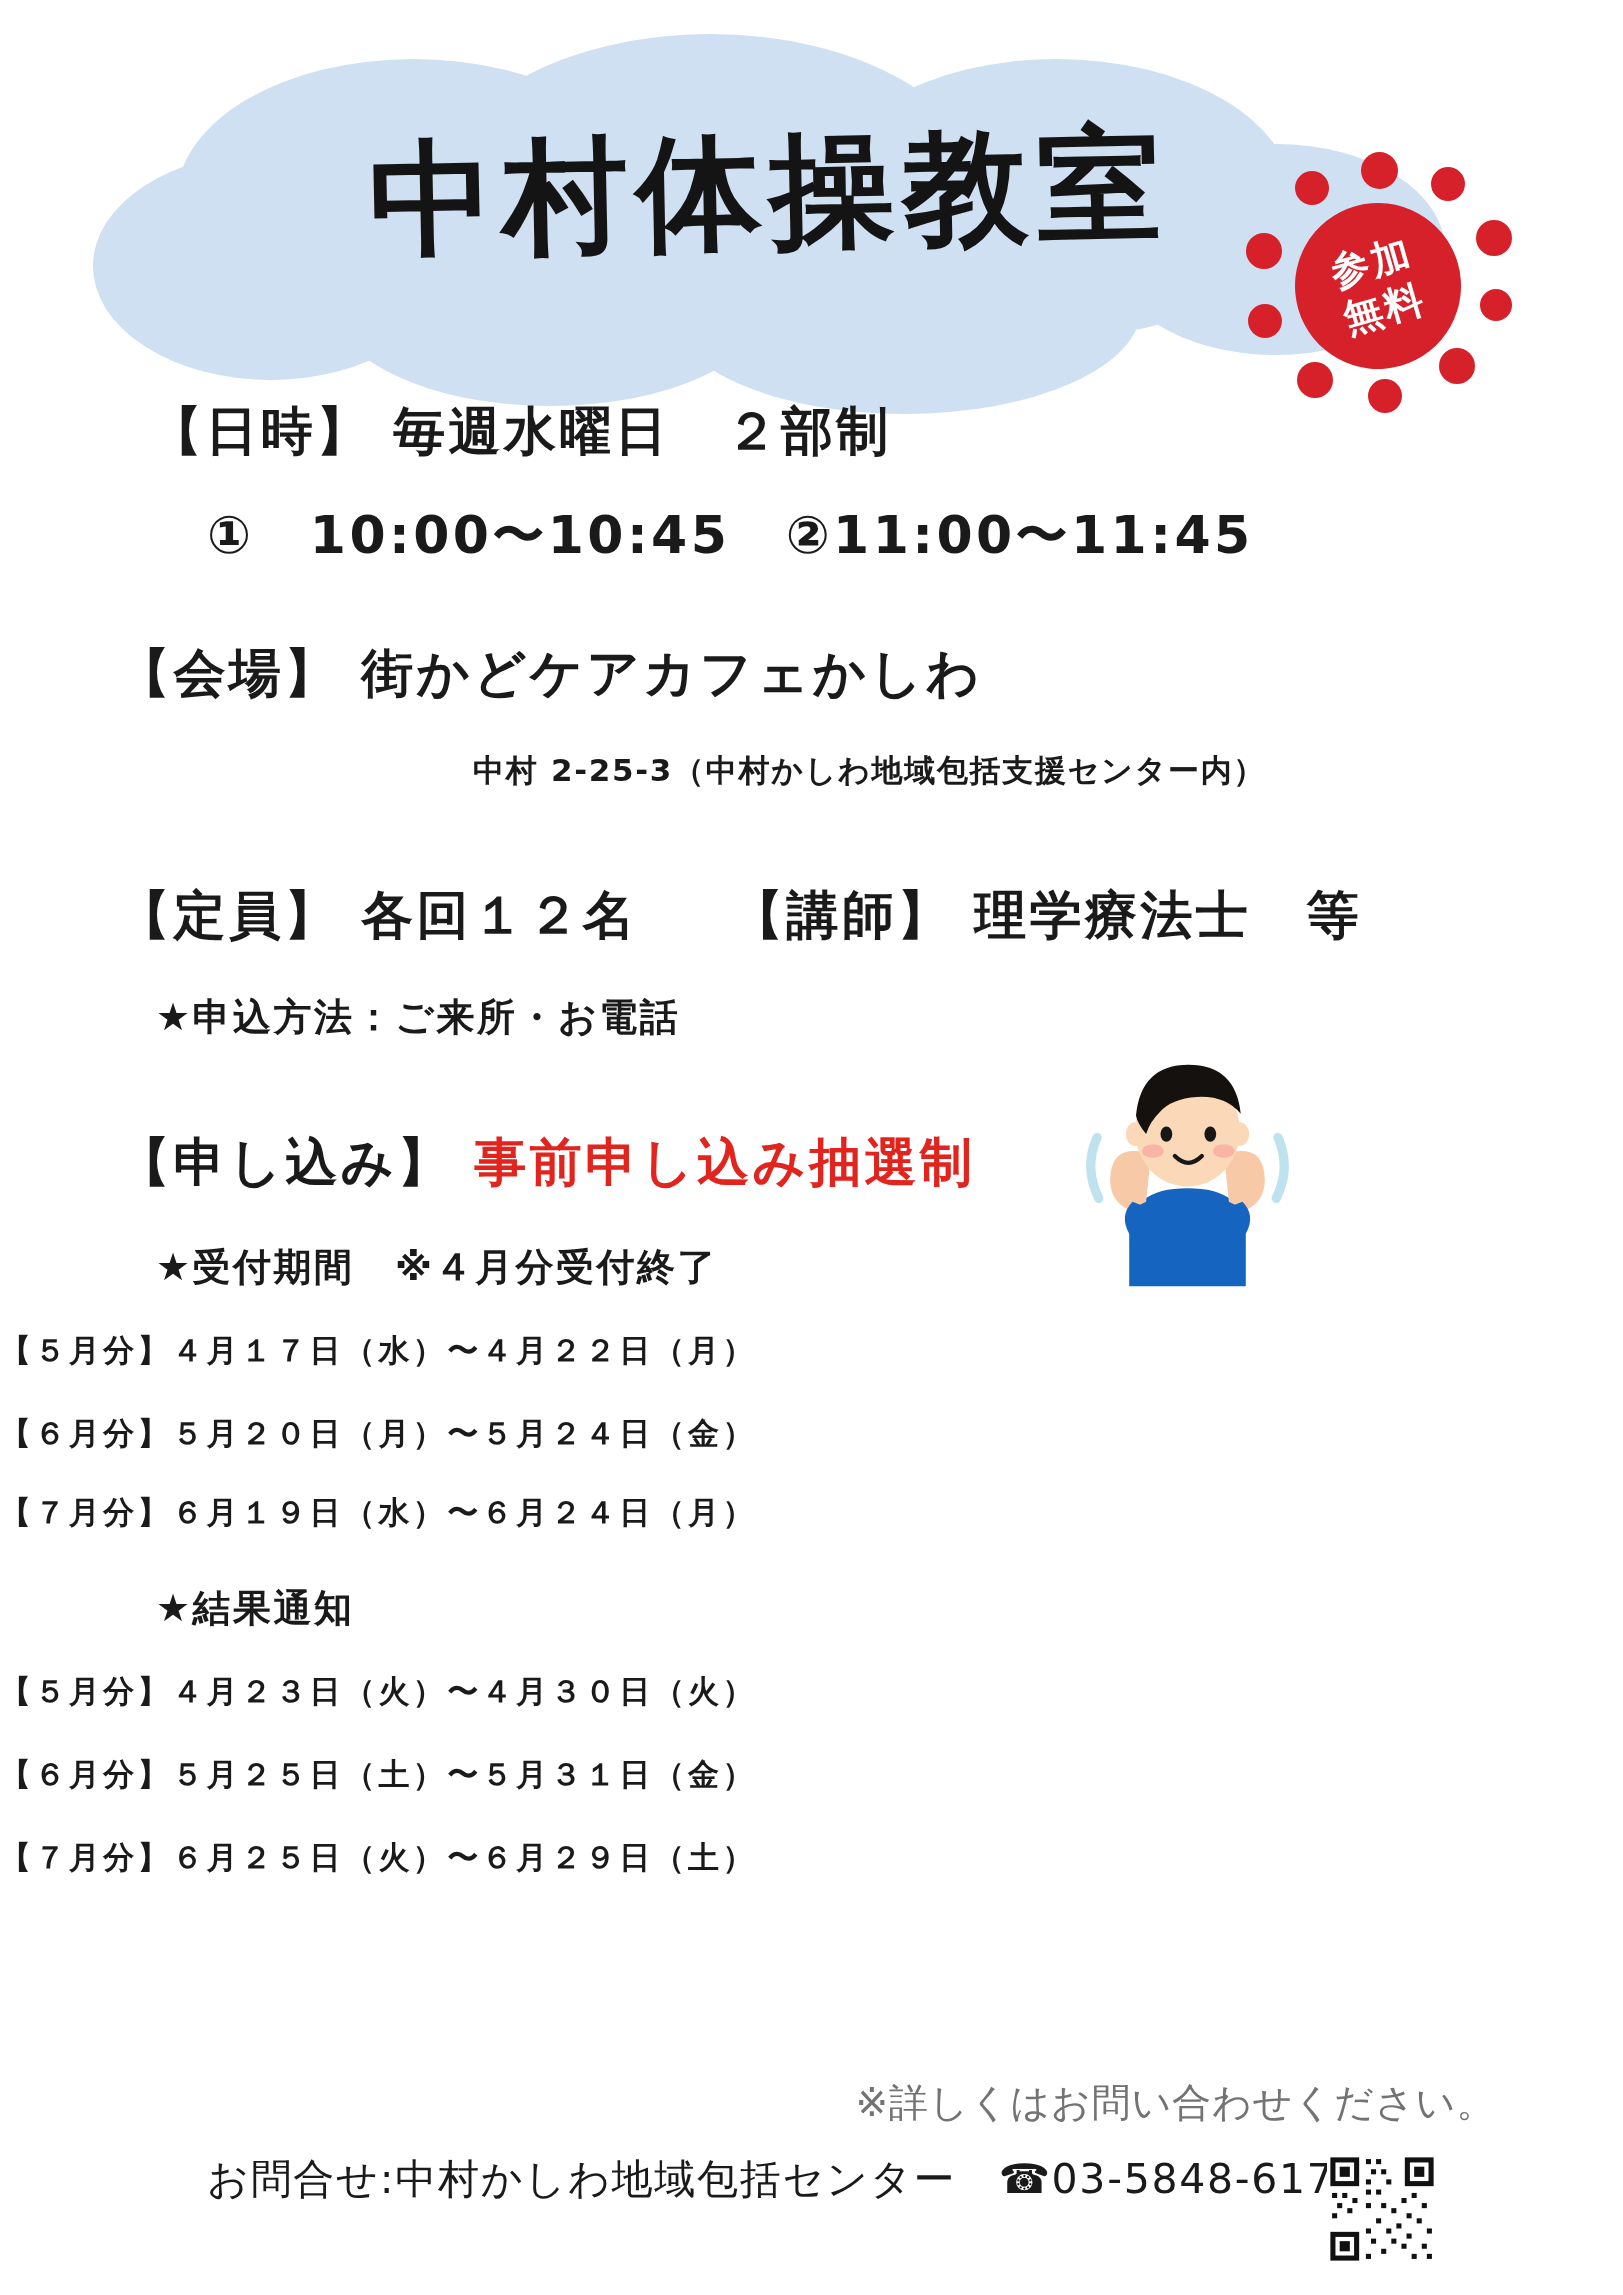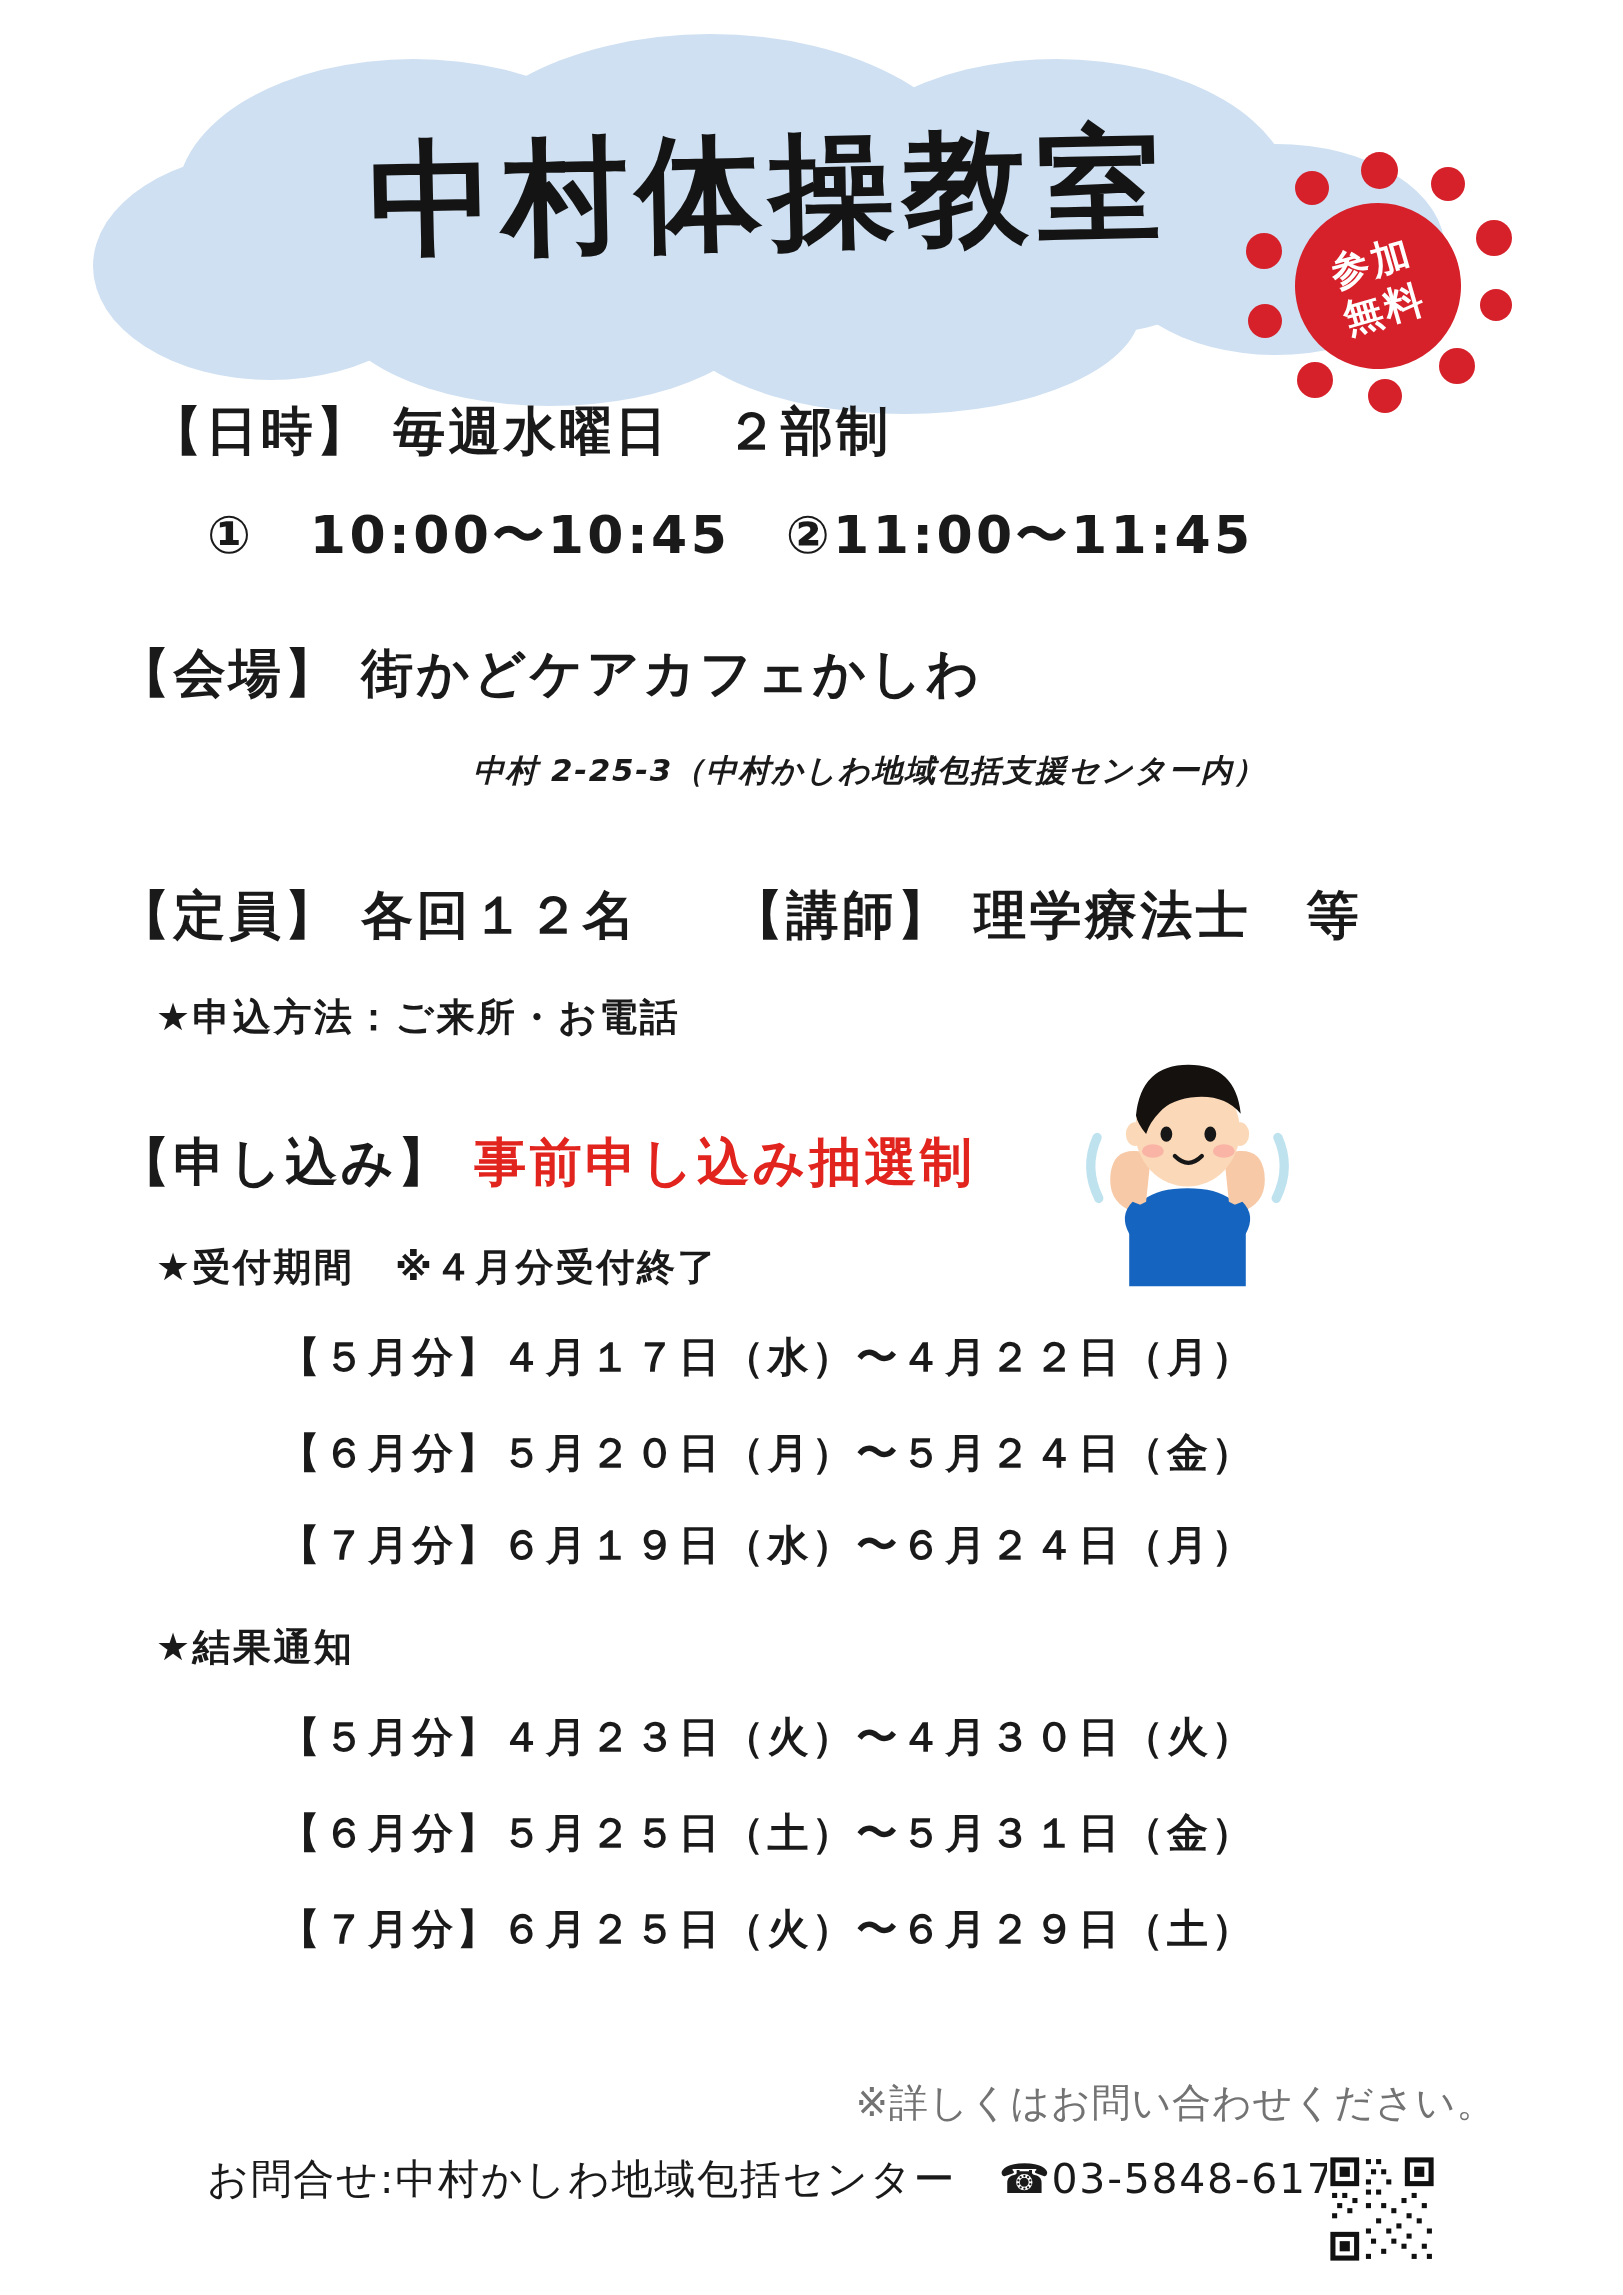--- a/index.html
+++ b/index.html
@@ -140,7 +140,7 @@
   .row-datetime { margin-top: 0px; margin-left: 32px; }
   .row-times { margin-top: 34px; }
   .row-place { margin-top: 68px; }
-  .row-address { margin-top: 41px; font-style: italic; }
+  .row-address { margin-top: 41px; }
   .row-capacity { margin-top: 89px; }
   .row-apply { margin-top: 85px; }
   .row-method { margin-top: 41px; }

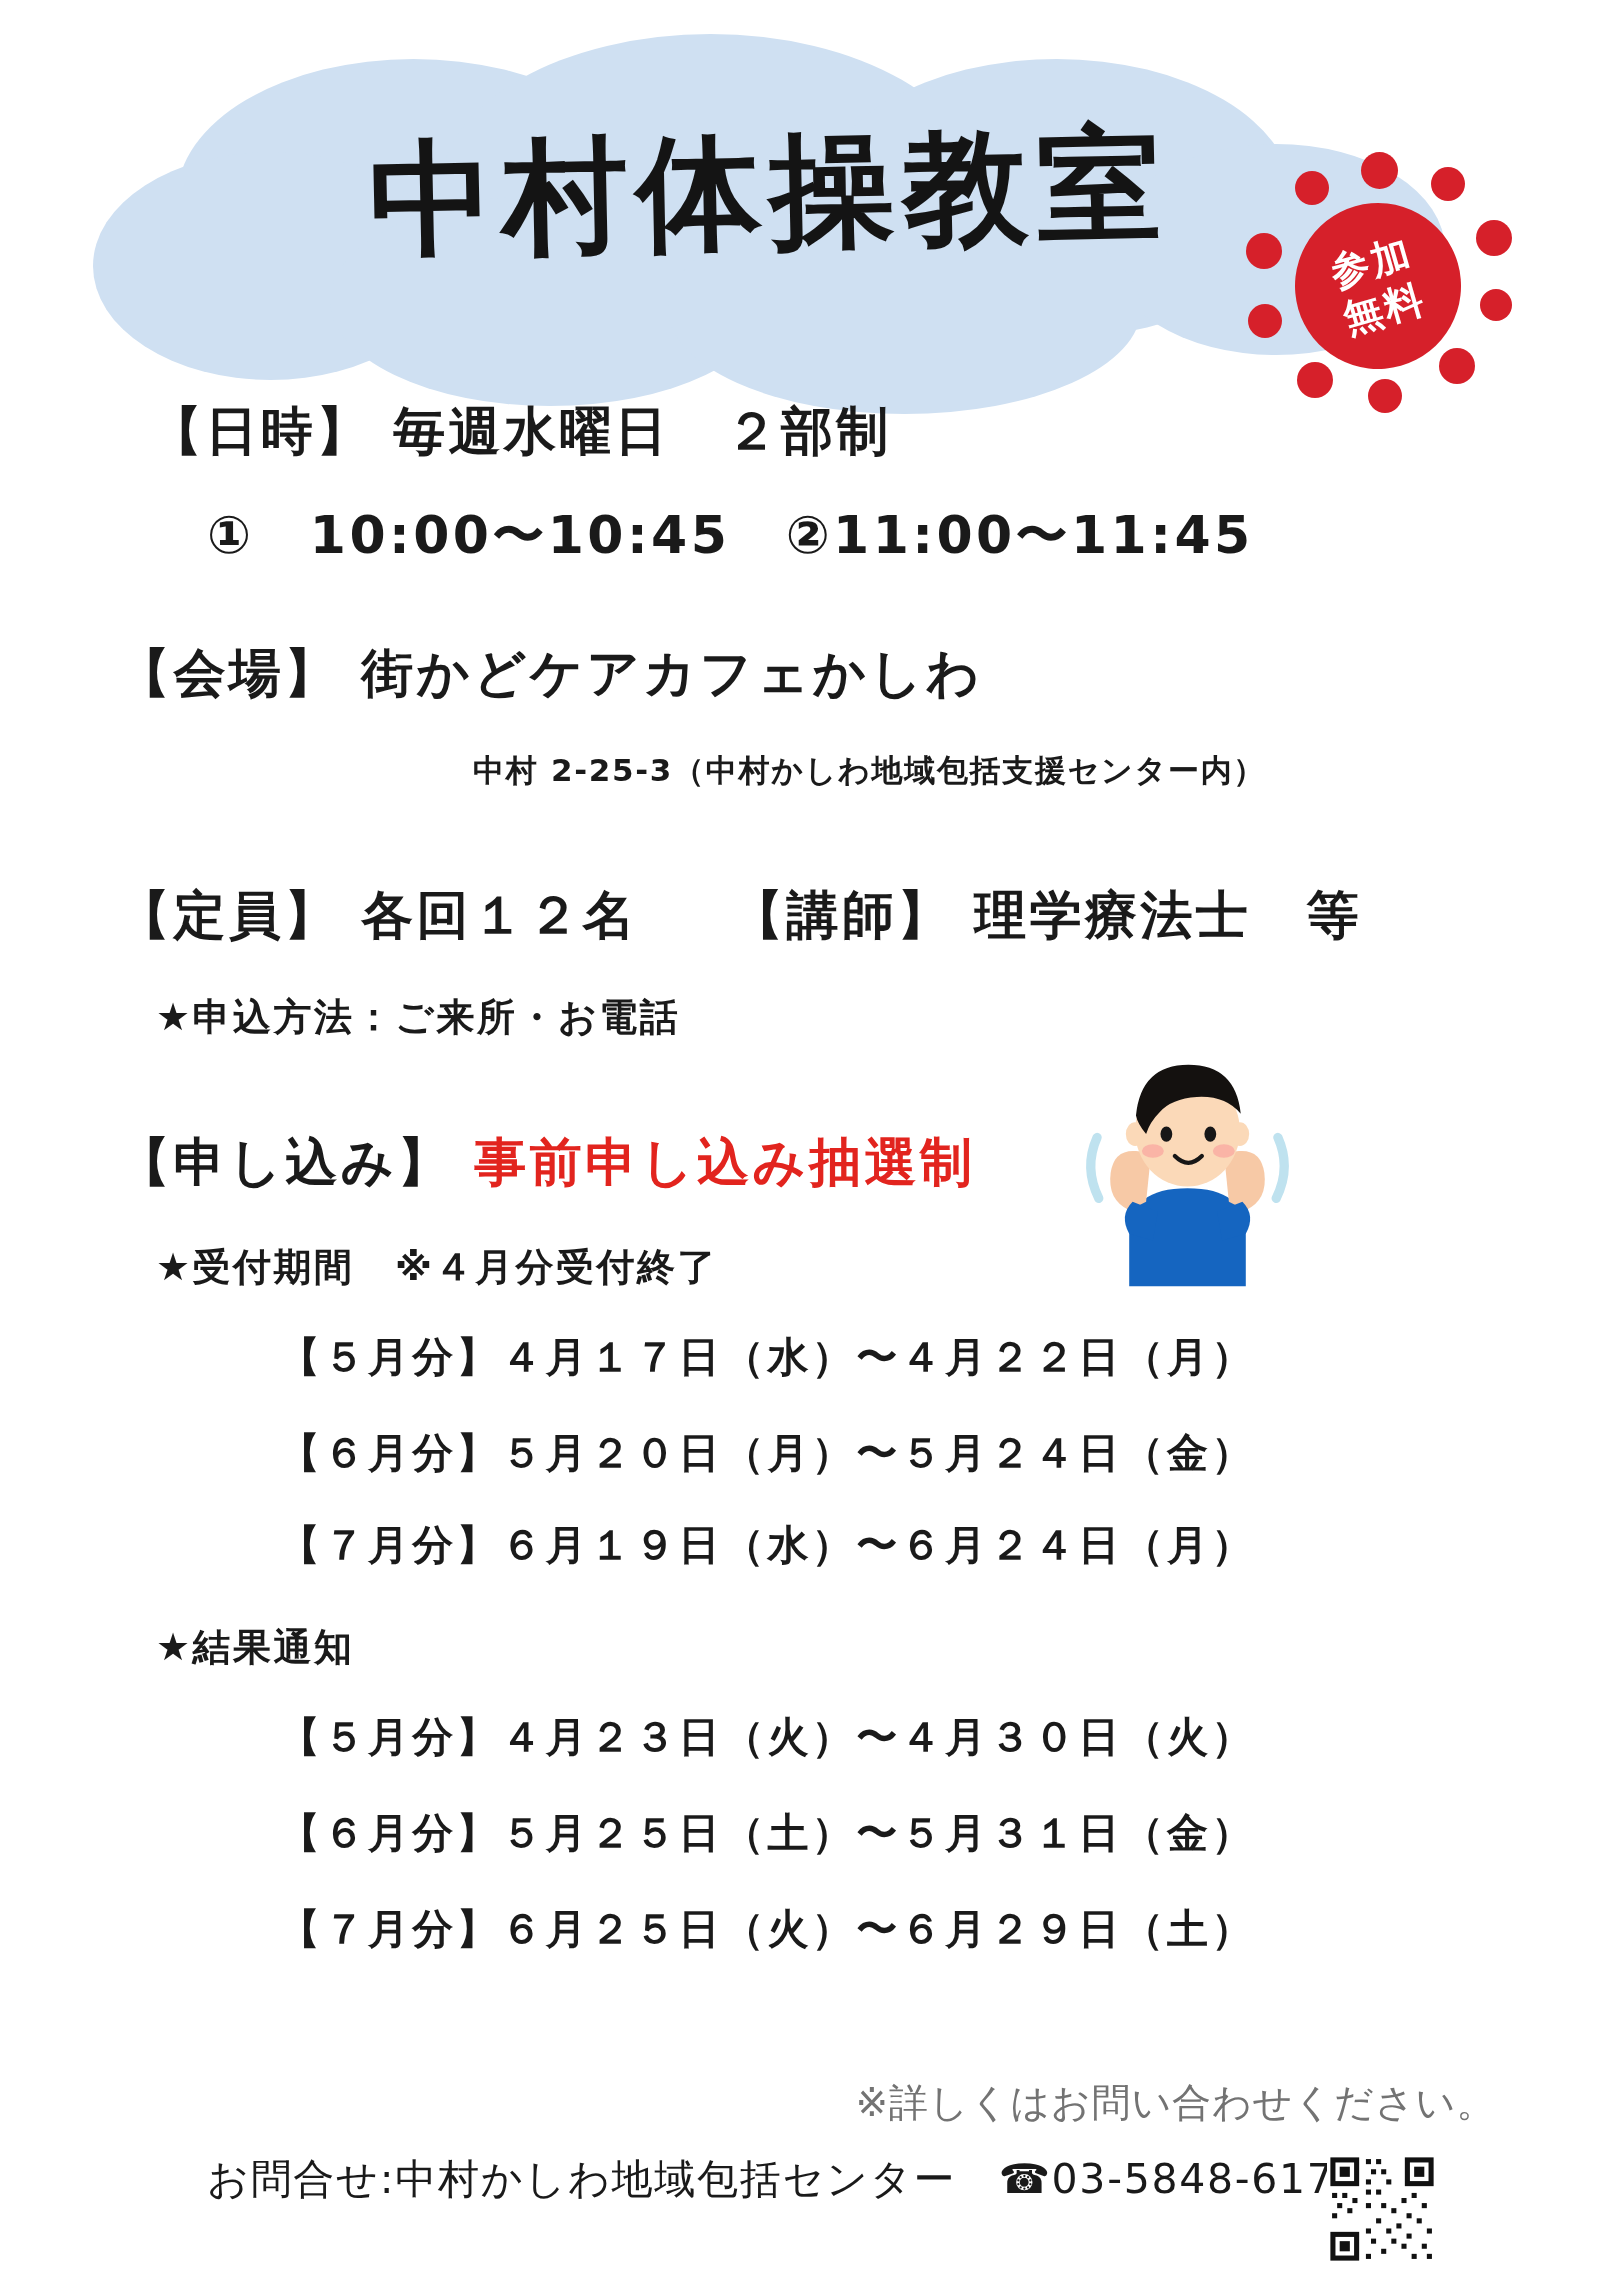--- a/index.html
+++ b/index.html
@@ -127,10 +127,9 @@
     padding-left: 156px;
   }
   .date-line {
-    font-size: 41px;
+    font-size: 31px;
     font-weight: 600;
     letter-spacing: 3.4px;
-    padding-left: 279px;
   }
   .red {
     color: #e2241e;

